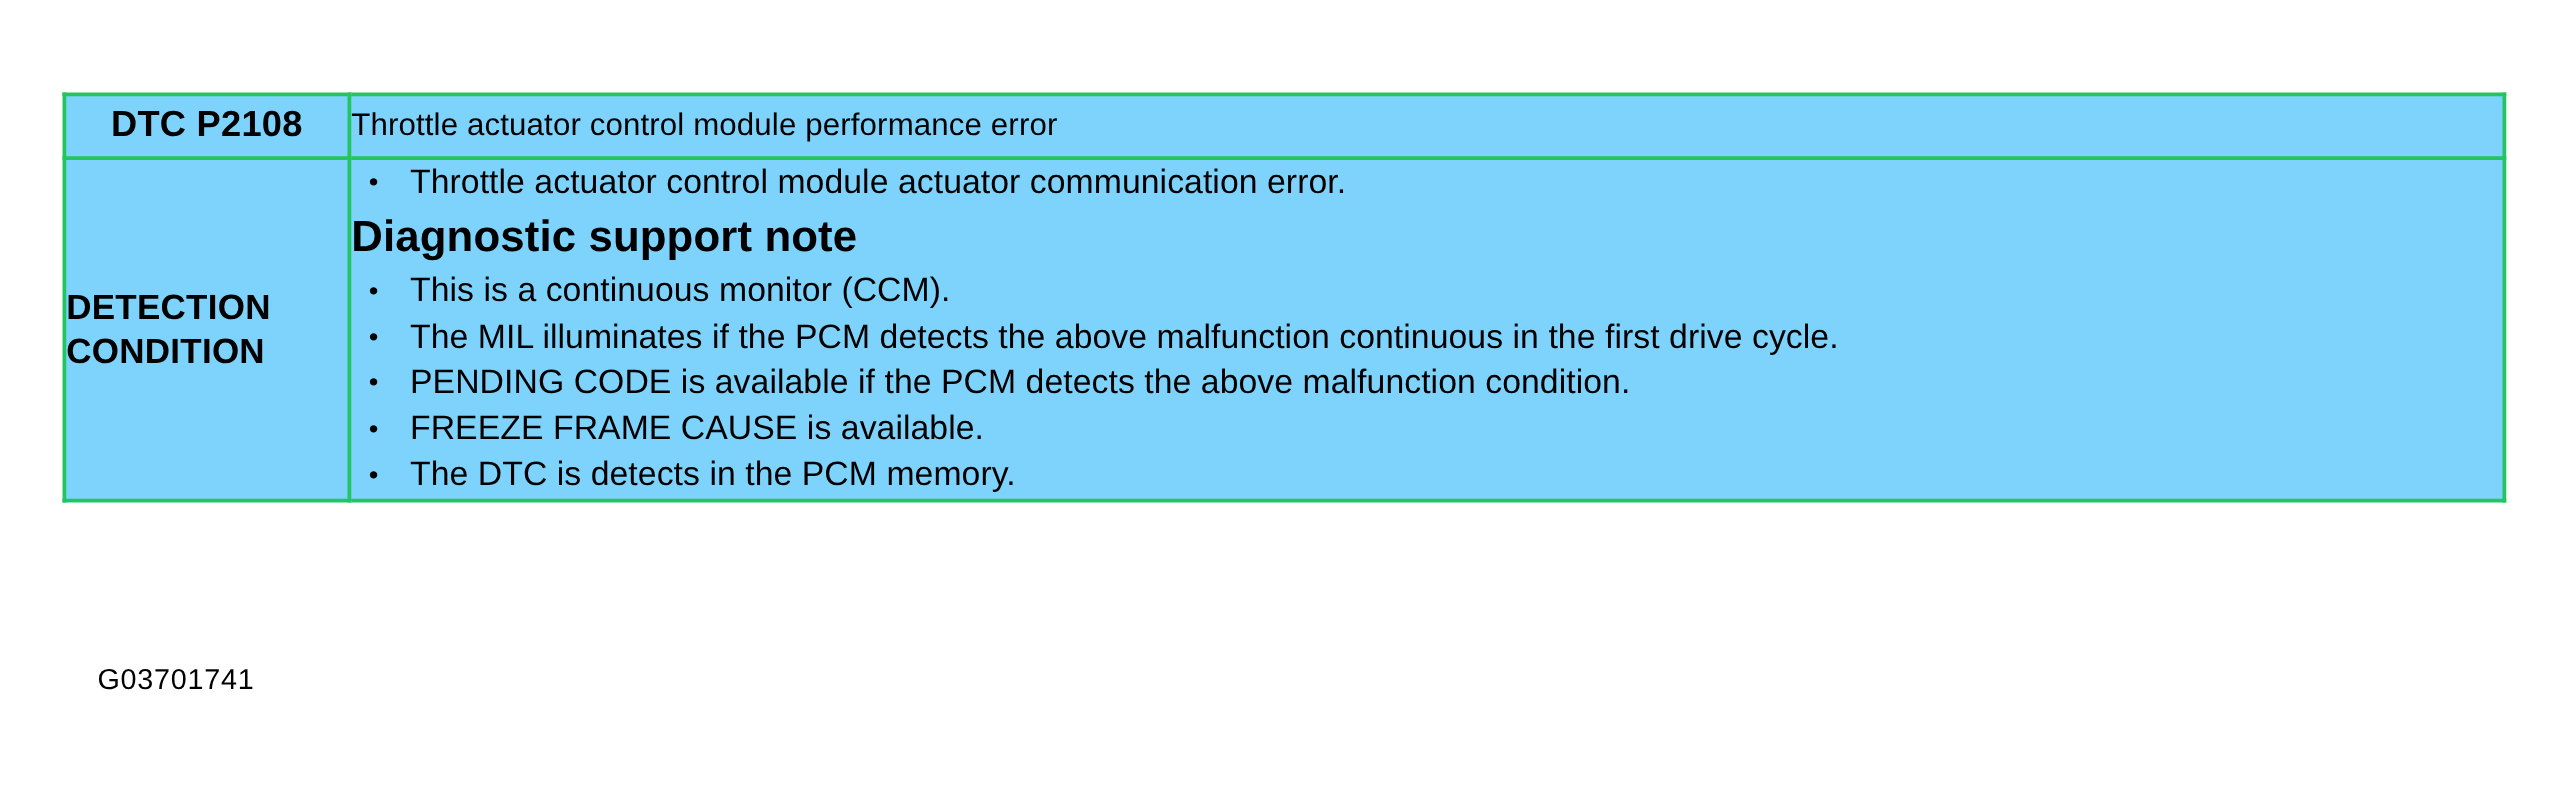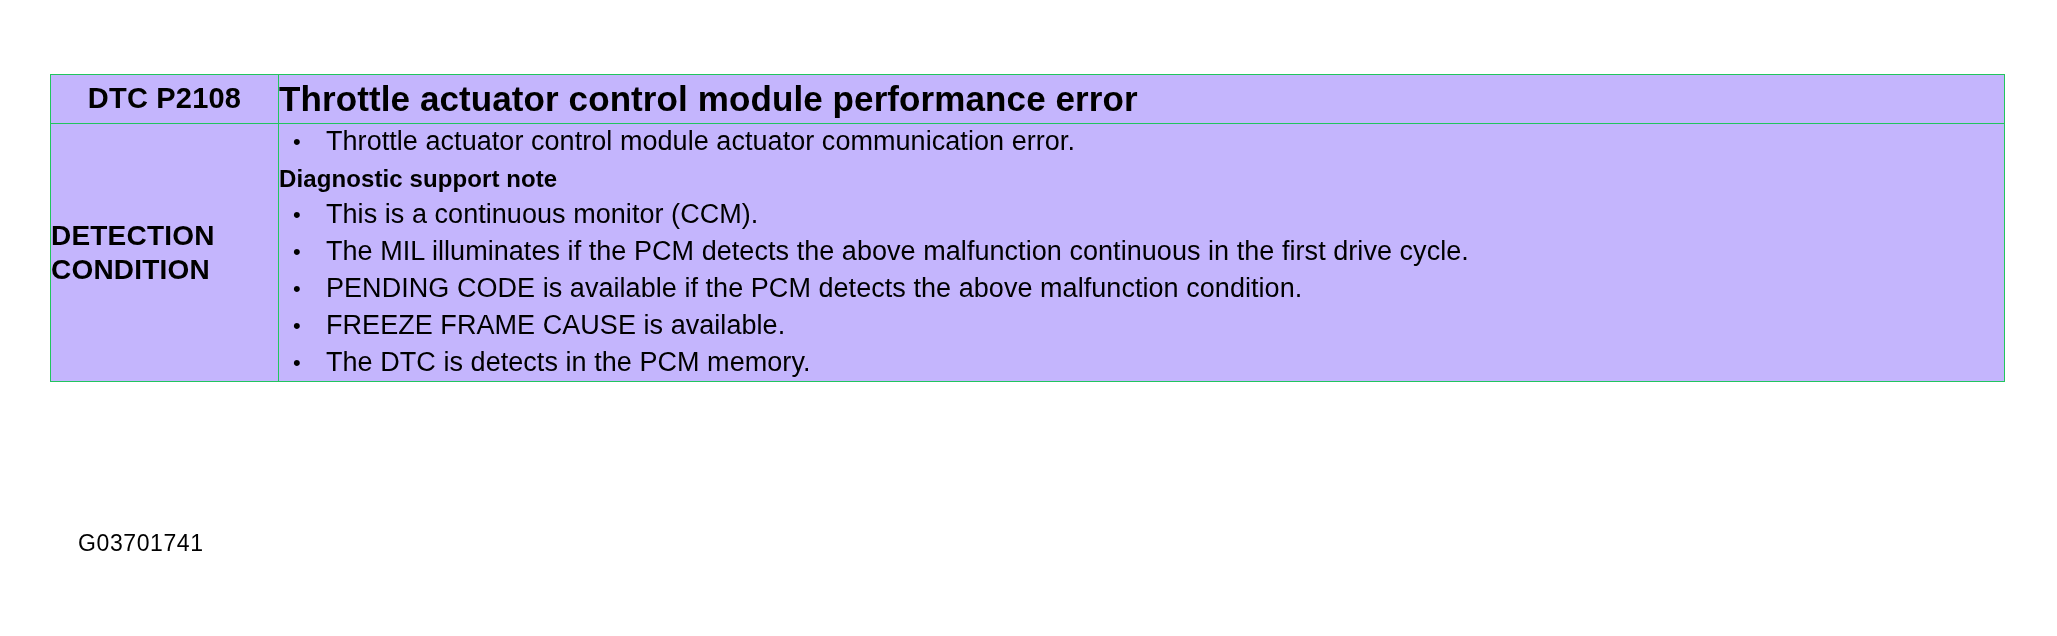--- a/index.html
+++ b/index.html
@@ -35,10 +35,10 @@
   }
 
   .dtc-table td {
-    border: 1px solid #22c55e;
+    border: 3px solid #22c55e;
     padding: 0;
     vertical-align: middle;
-    background: #c4b5fd;
+    background: #7dd3fc;
   }
 
   .col-label {

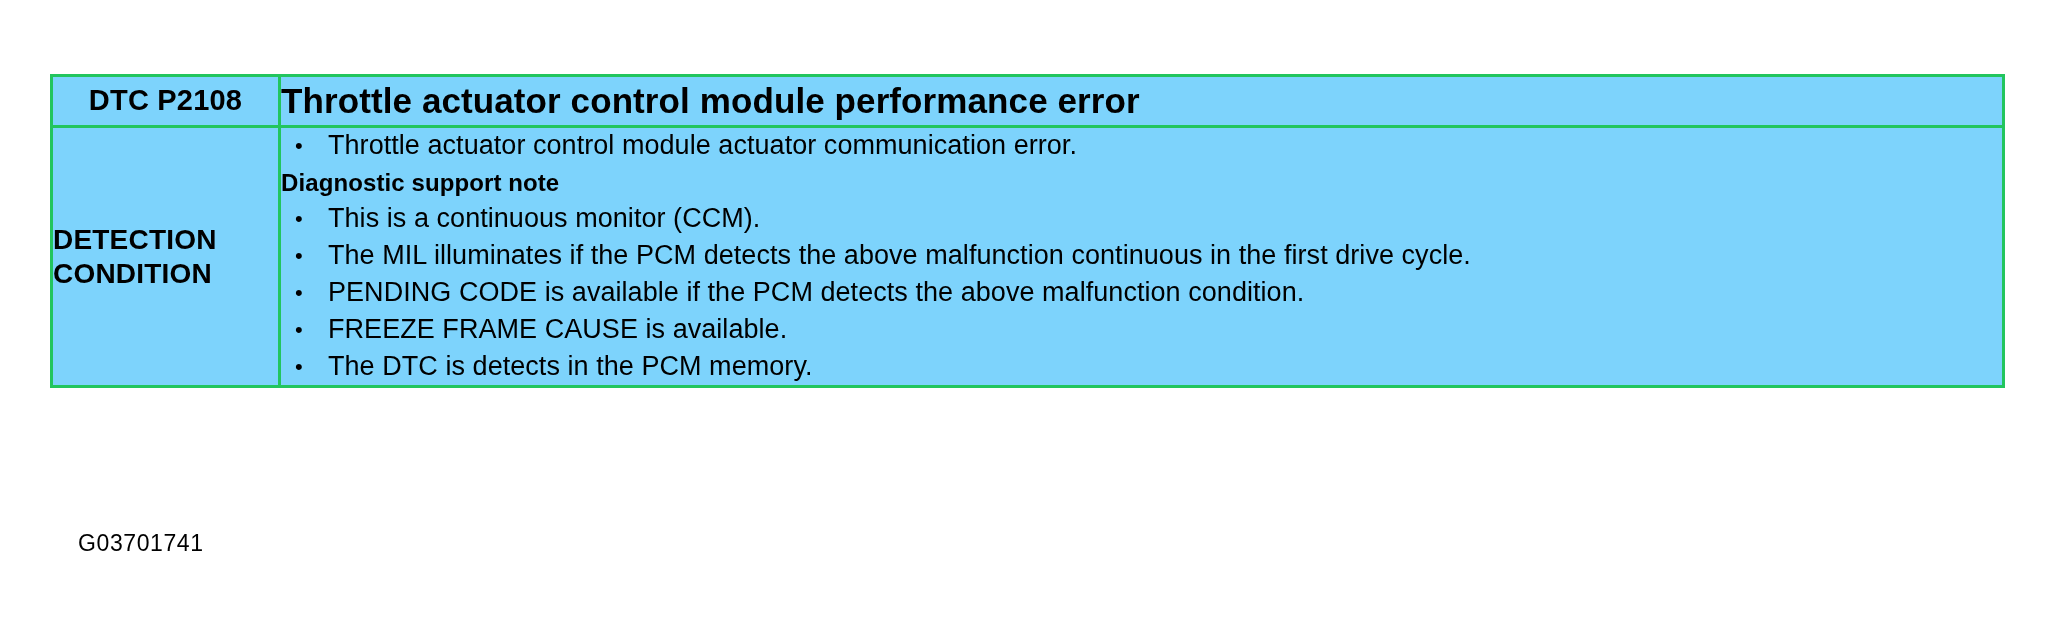--- a/index.html
+++ b/index.html
@@ -59,8 +59,8 @@
   }
   .head-title {
     text-align: left;
-    font-size: 35px;
-    font-weight: bold;
+    font-size: 25px;
+    font-weight: normal;
     letter-spacing: 0.1px;
     line-height: 1.1;
     padding: 4px 0 4px 16px;

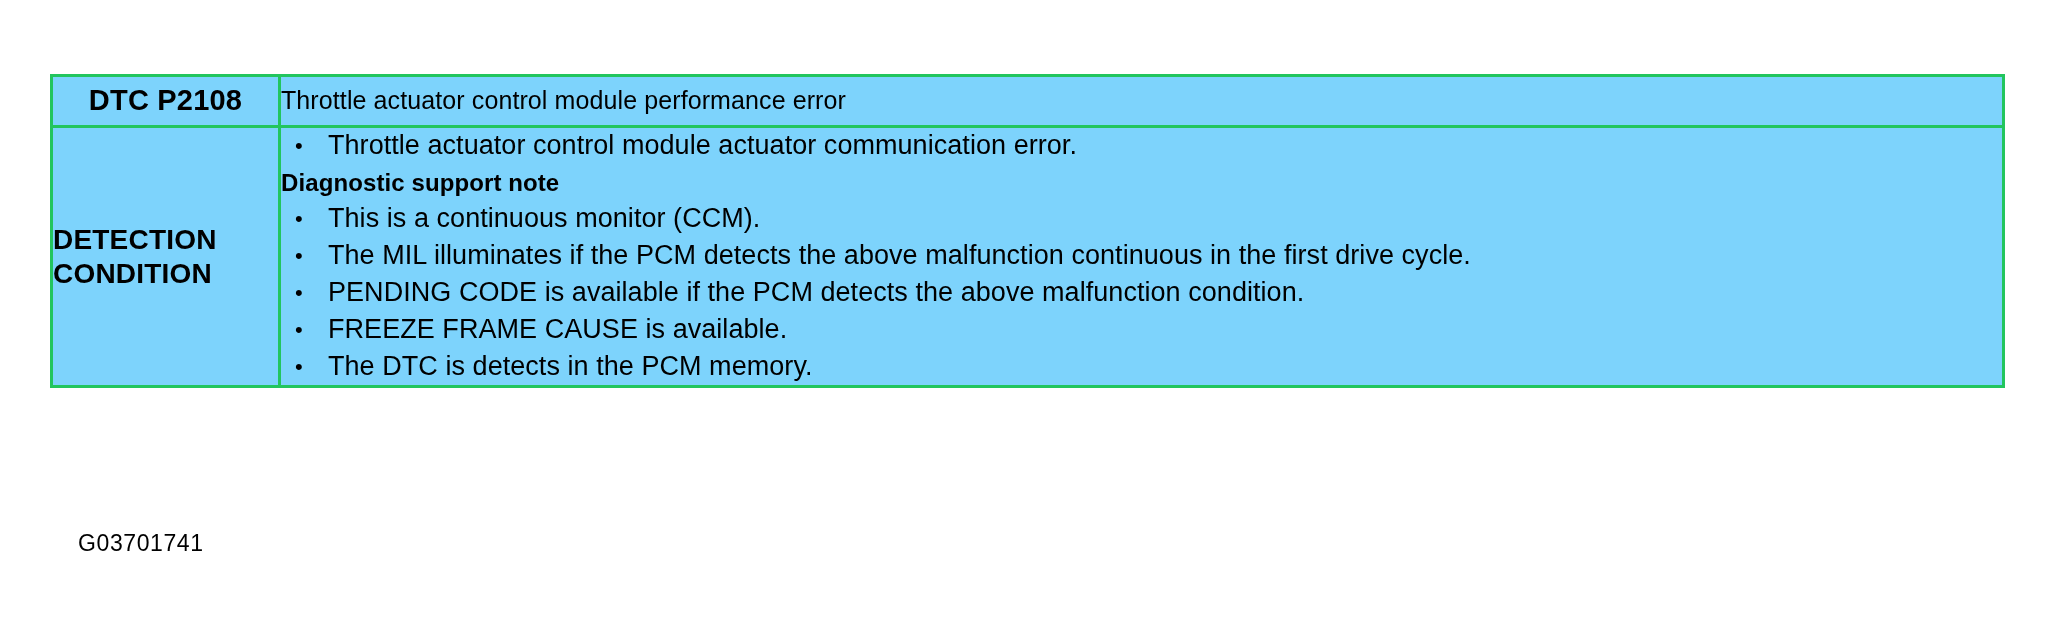--- a/index.html
+++ b/index.html
@@ -93,7 +93,7 @@
   }
 
   .sub-heading {
-    font-size: 24px;
+    font-size: 35px;
     font-weight: bold;
     line-height: 1.25;
     margin: 4px 2px 3px 0;

